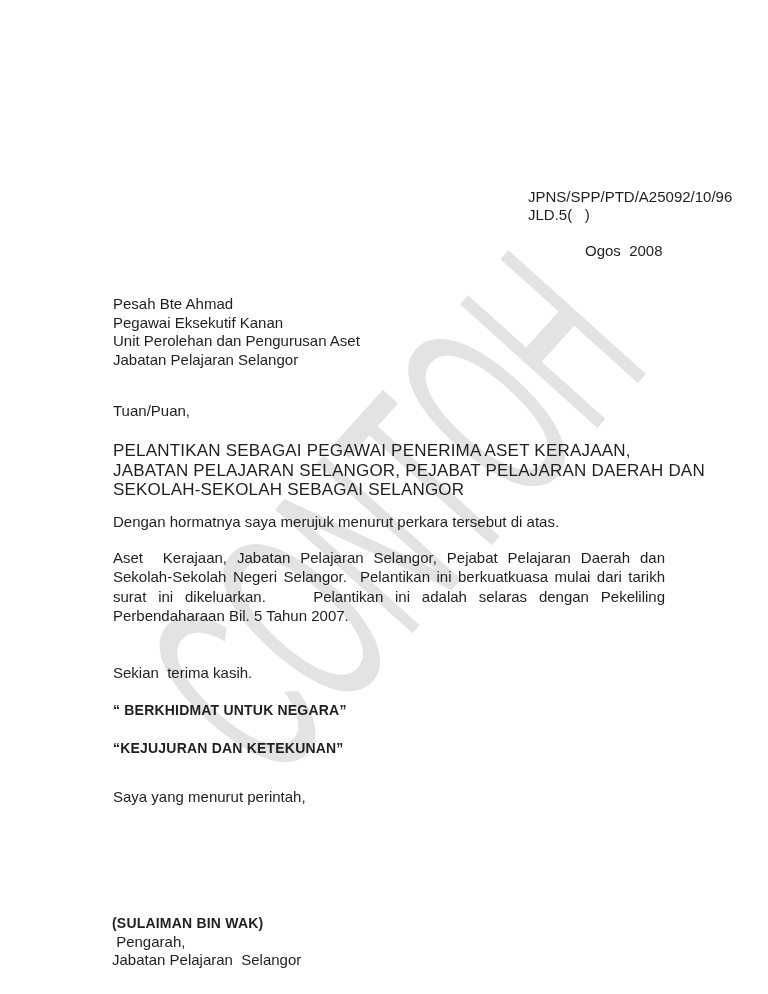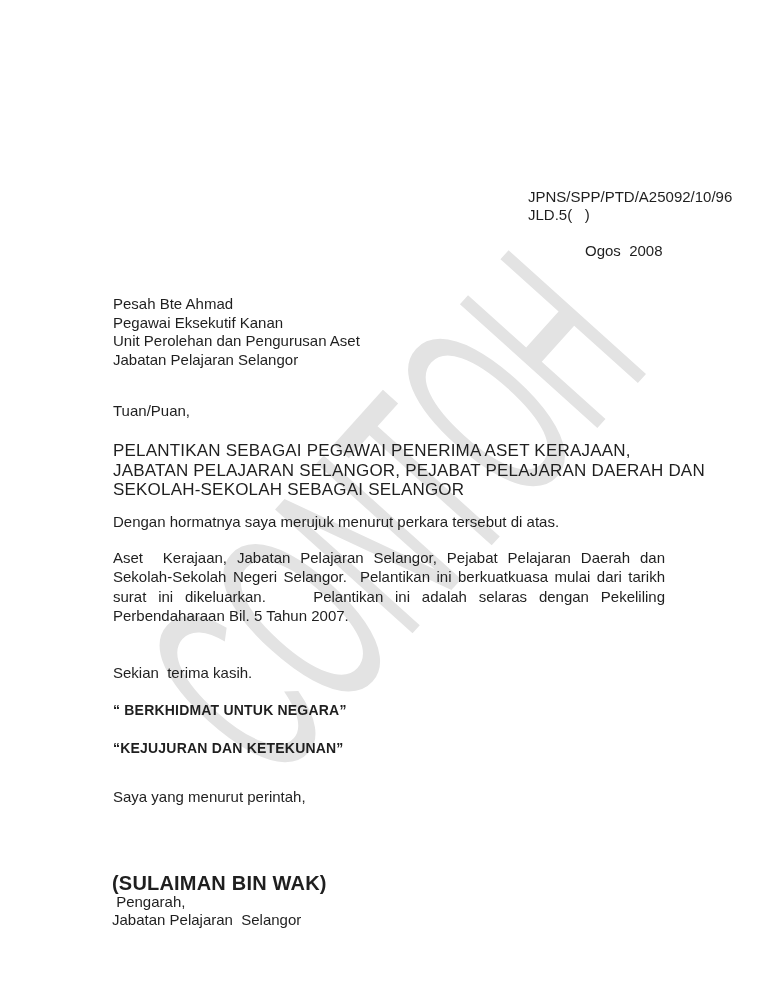--- a/index.html
+++ b/index.html
@@ -47,7 +47,7 @@
   .bold-line { font-weight: bold; font-size: 14px; letter-spacing: 0.2px; }
   .signoff { left: 113px; top: 788px; }
   .signature { left: 112px; top: 874px; line-height: 18.5px; }
-  .sig-name { font-weight: bold; font-size: 20px; letter-spacing: 0.2px; }
+  .sig-name { font-weight: bold; font-size: 14px; letter-spacing: 0.2px; margin-top: 40px; }
 </style>
 </head>
 <body>

